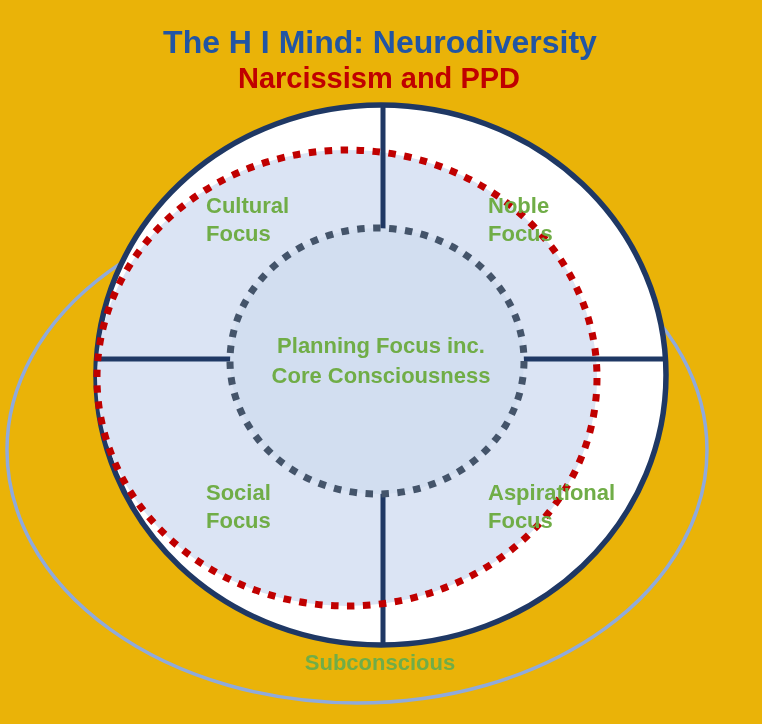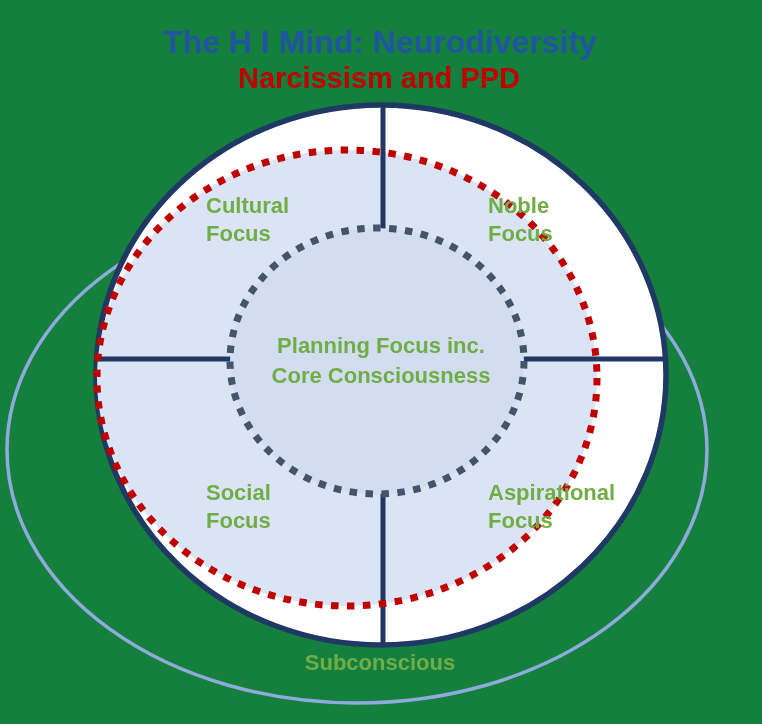--- a/index.html
+++ b/index.html
@@ -11,7 +11,7 @@
     position: relative;
     width: 762px;
     height: 724px;
-    background: #15803d;
+    background: #eab308;
     overflow: hidden;
   }
   svg { display: block; }

